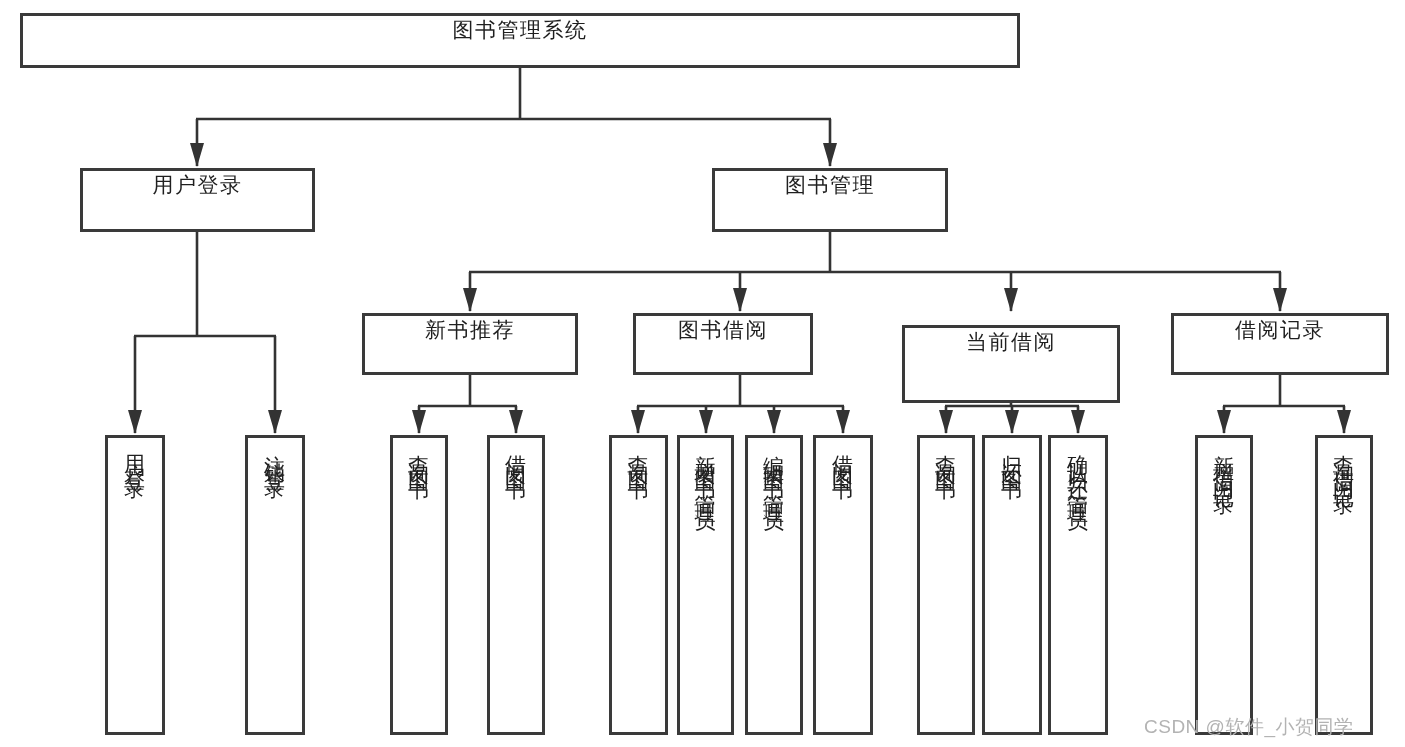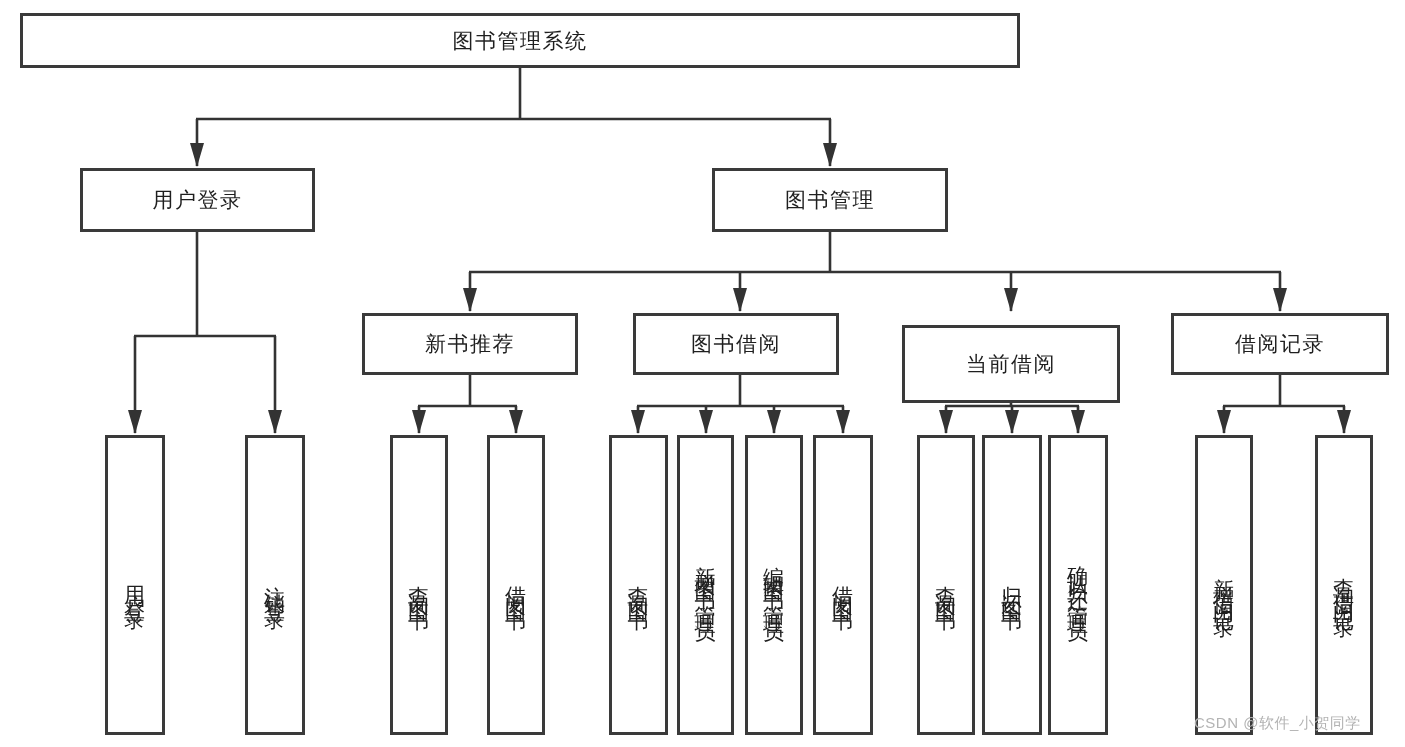--- a/index.html
+++ b/index.html
@@ -25,7 +25,7 @@
     background:#fff;
     border:3px solid var(--border);
     display:flex;
-    align-items:center;
+    align-items:flex-start;
     justify-content:center;
     z-index:2;
     font-size:21px;

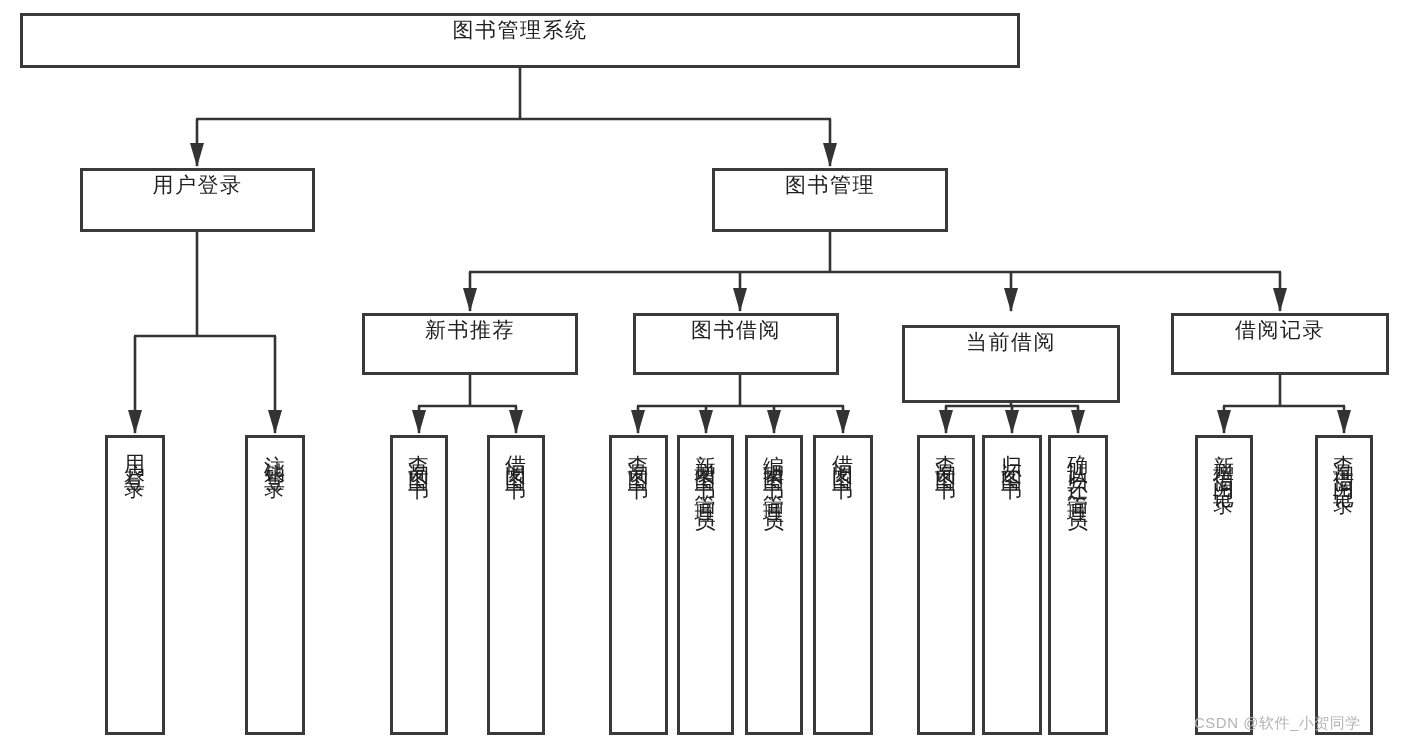--- a/index.html
+++ b/index.html
@@ -117,7 +117,7 @@
   <div class="box h" style="left:712px;top:168px;width:236px;height:64px">
     <span>图书管理</span>
   </div>
-  <div class="box h" style="left:633px;top:313px;width:206px;height:62px">
+  <div class="box h" style="left:633px;top:313px;width:180px;height:62px">
     <span>图书借阅</span>
   </div>
   <div class="box h" style="left:902px;top:325px;width:218px;height:78px">

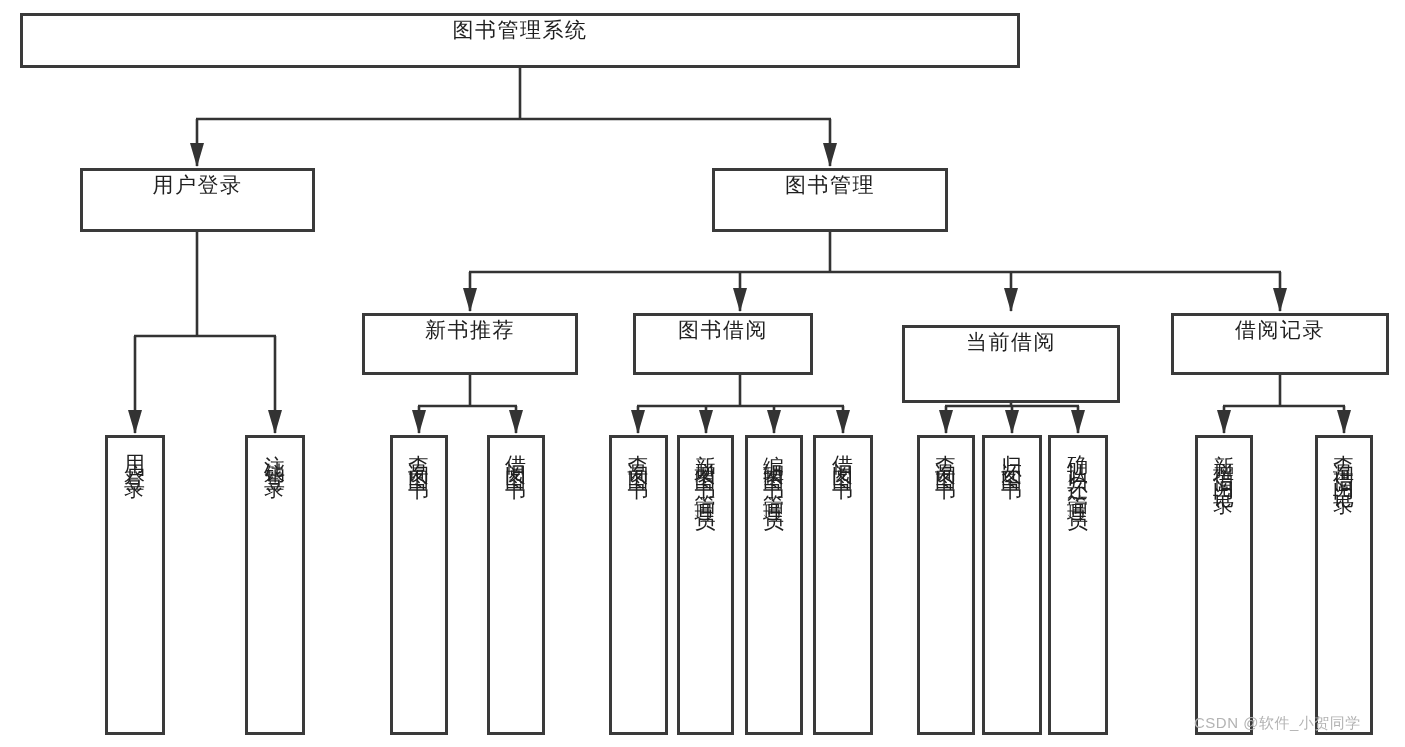--- a/index.html
+++ b/index.html
@@ -40,9 +40,9 @@
   }
   .watermark{
     position:absolute;
-    left:1194px;top:714px;
+    left:1144px;top:714px;
     z-index:5;
-    font-size:15px;
+    font-size:19px;
     color:var(--wm);
     letter-spacing:0.5px;
     white-space:nowrap;

